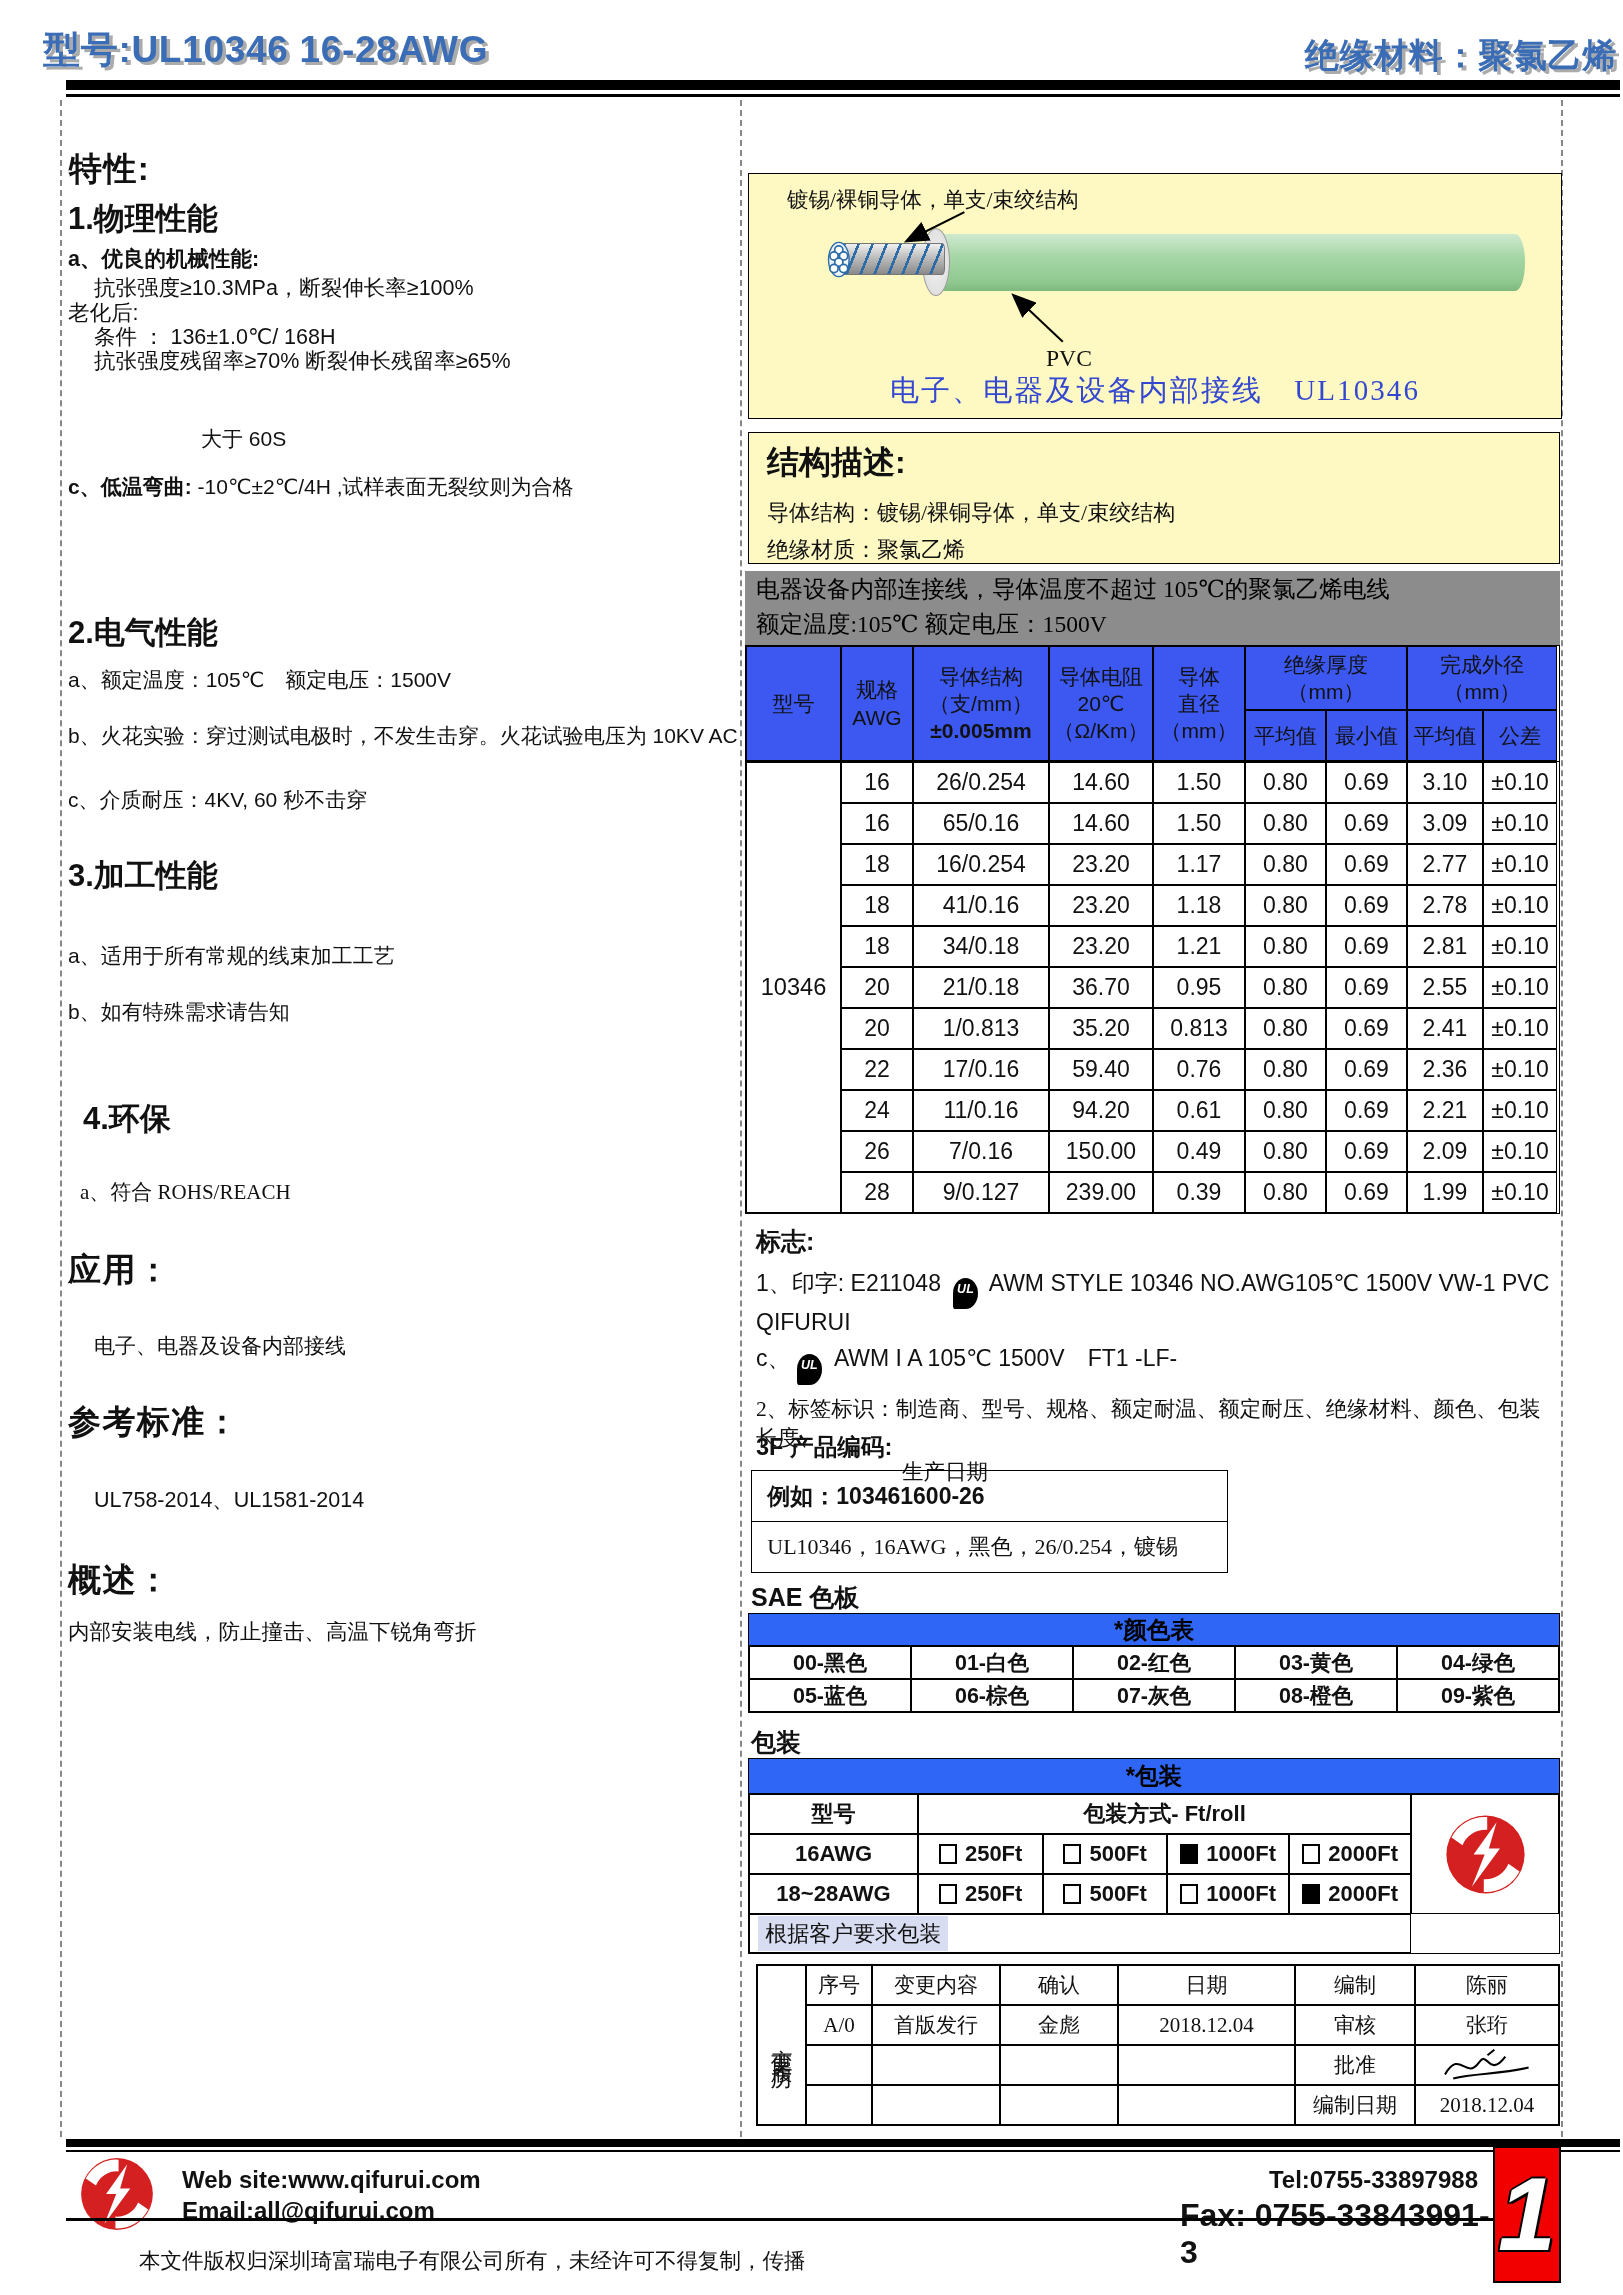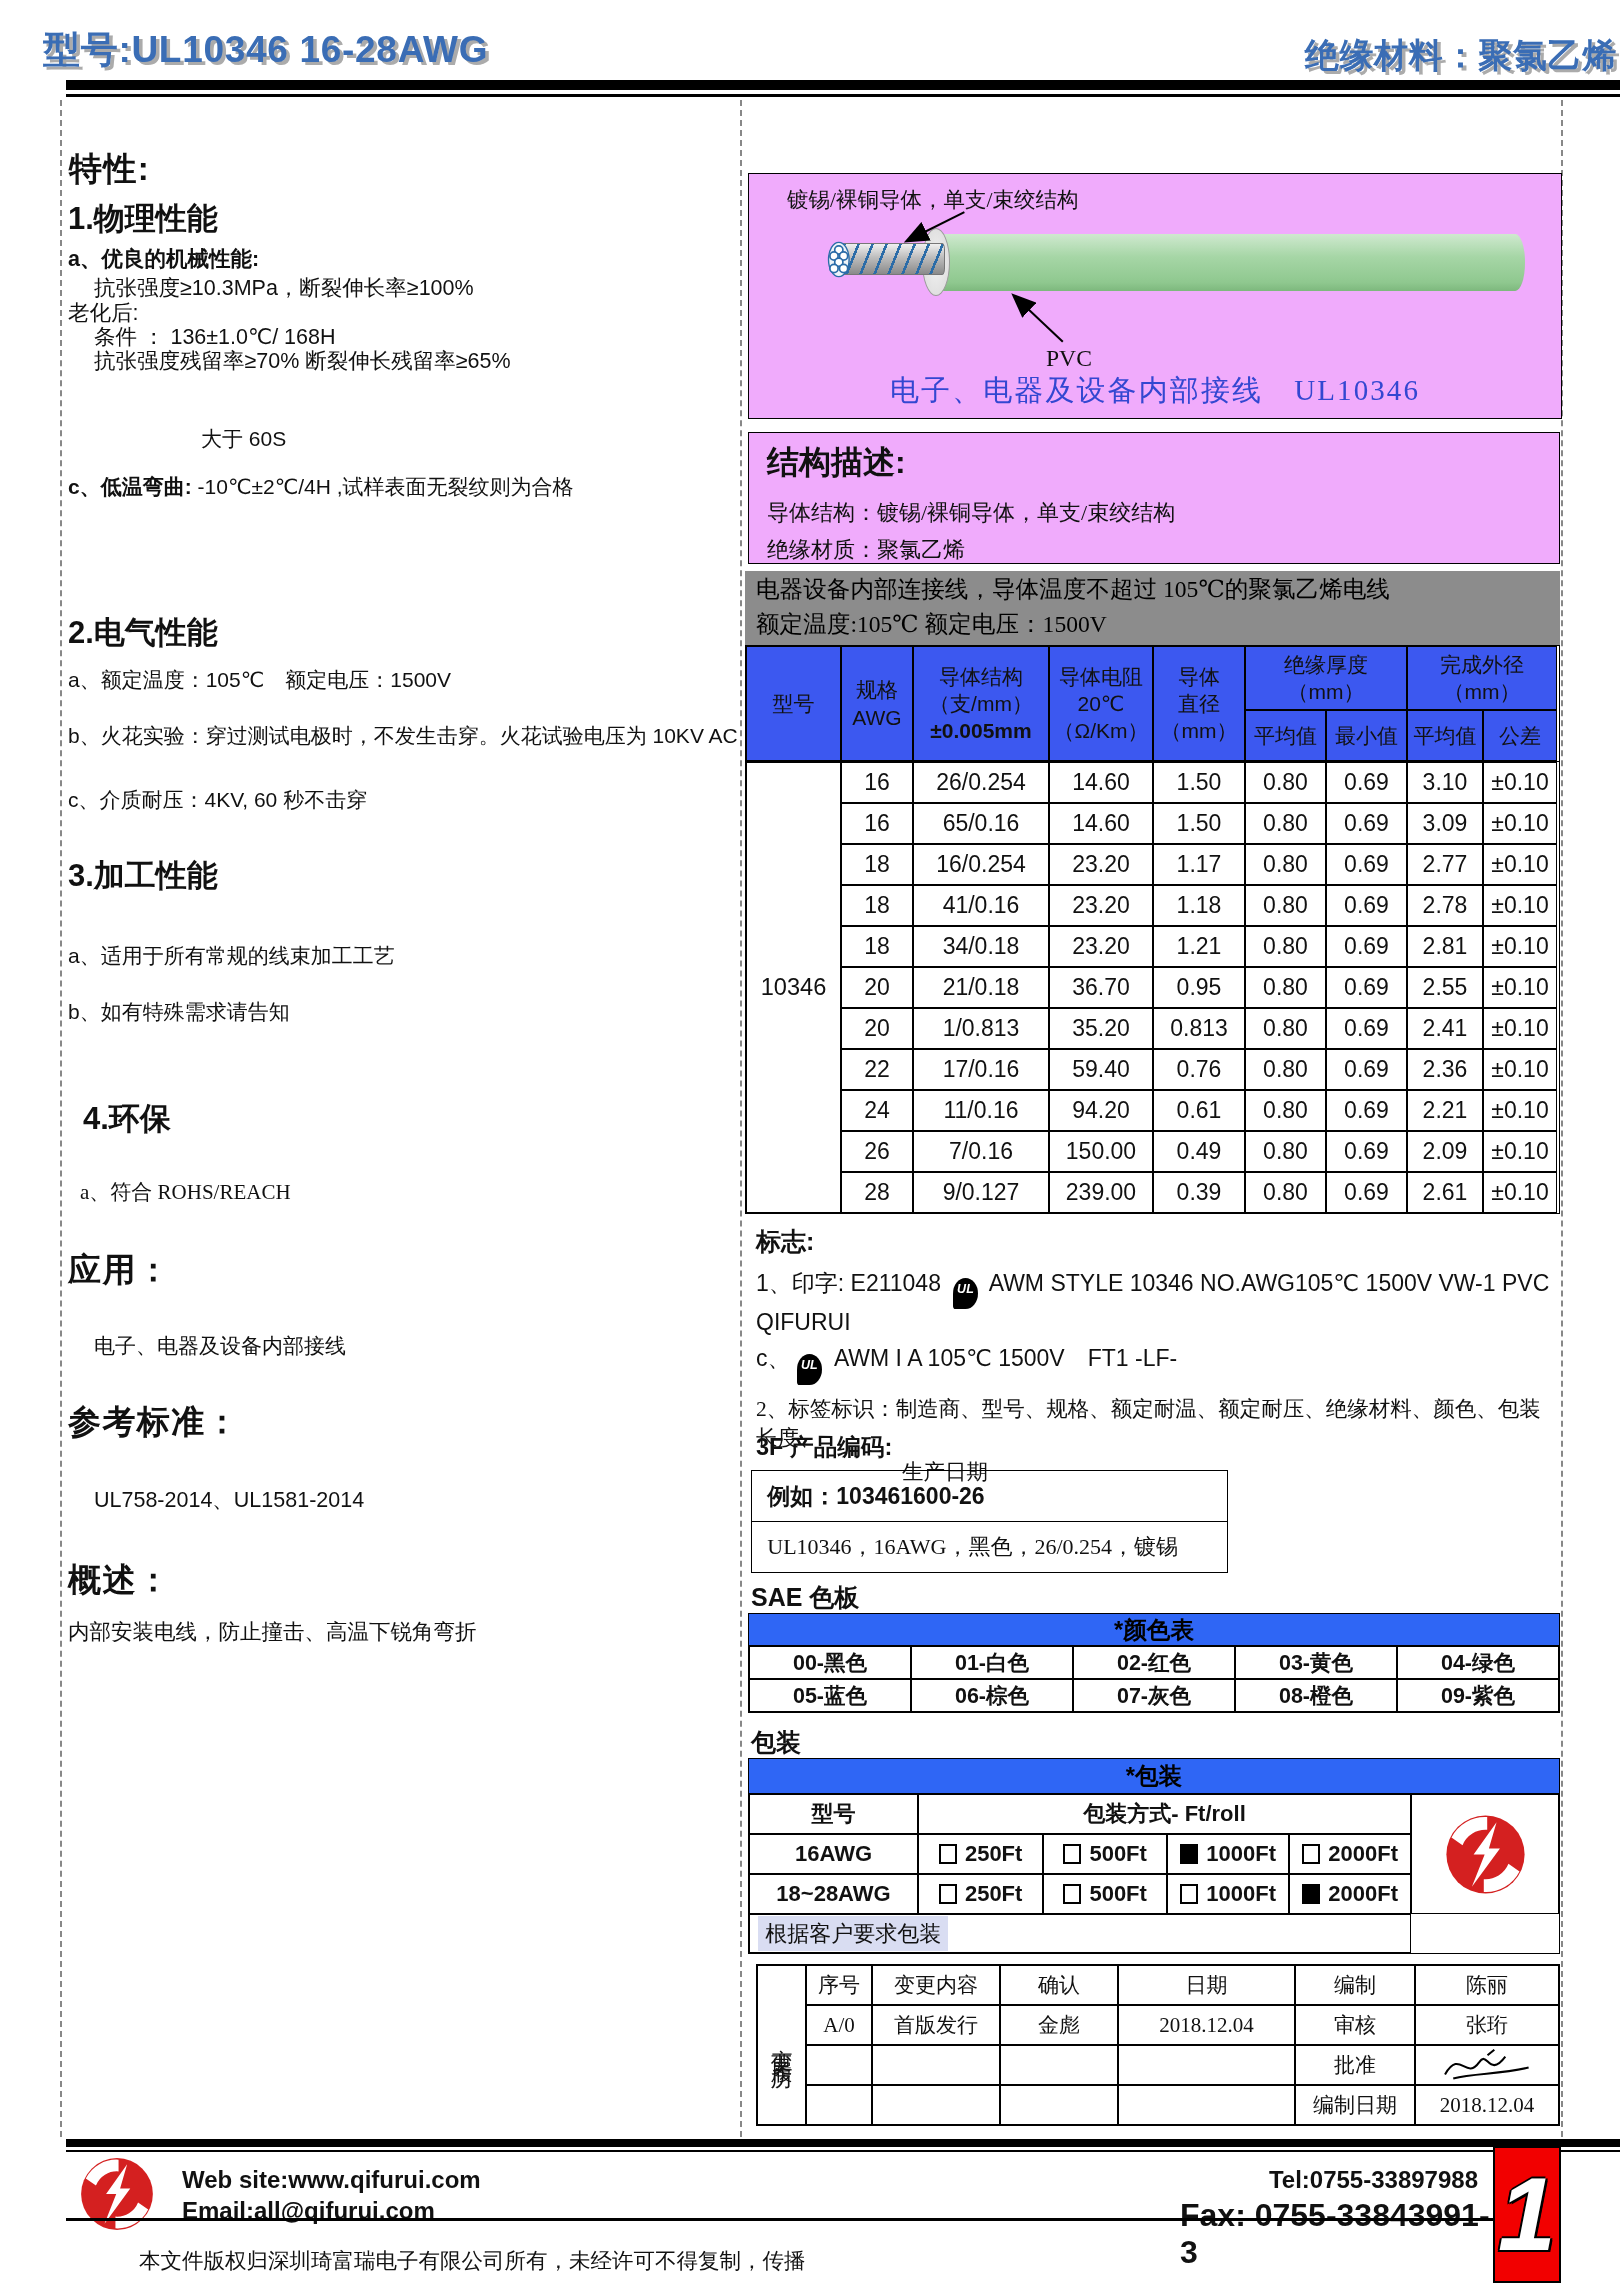--- a/index.html
+++ b/index.html
@@ -18,7 +18,7 @@
   .t{font-size:21.5px;}
   .ts{font-size:21px;}
   
-  .box{border:1.4px solid #000;background:#f0abfc;}
+  .box{border:1.4px solid #000;background:#fef9c3;}
   .graybanner{background:#8C8C8C;color:#000;font-size:23.6px;line-height:35px;padding:1.4px 0 2.8px 11px;
               font-family:"Liberation Serif","DejaVu Serif",serif;}
   .spec-header{display:grid;grid-template-columns:95px 72px 136px 104px 92px 81px 81px 76px 74px;

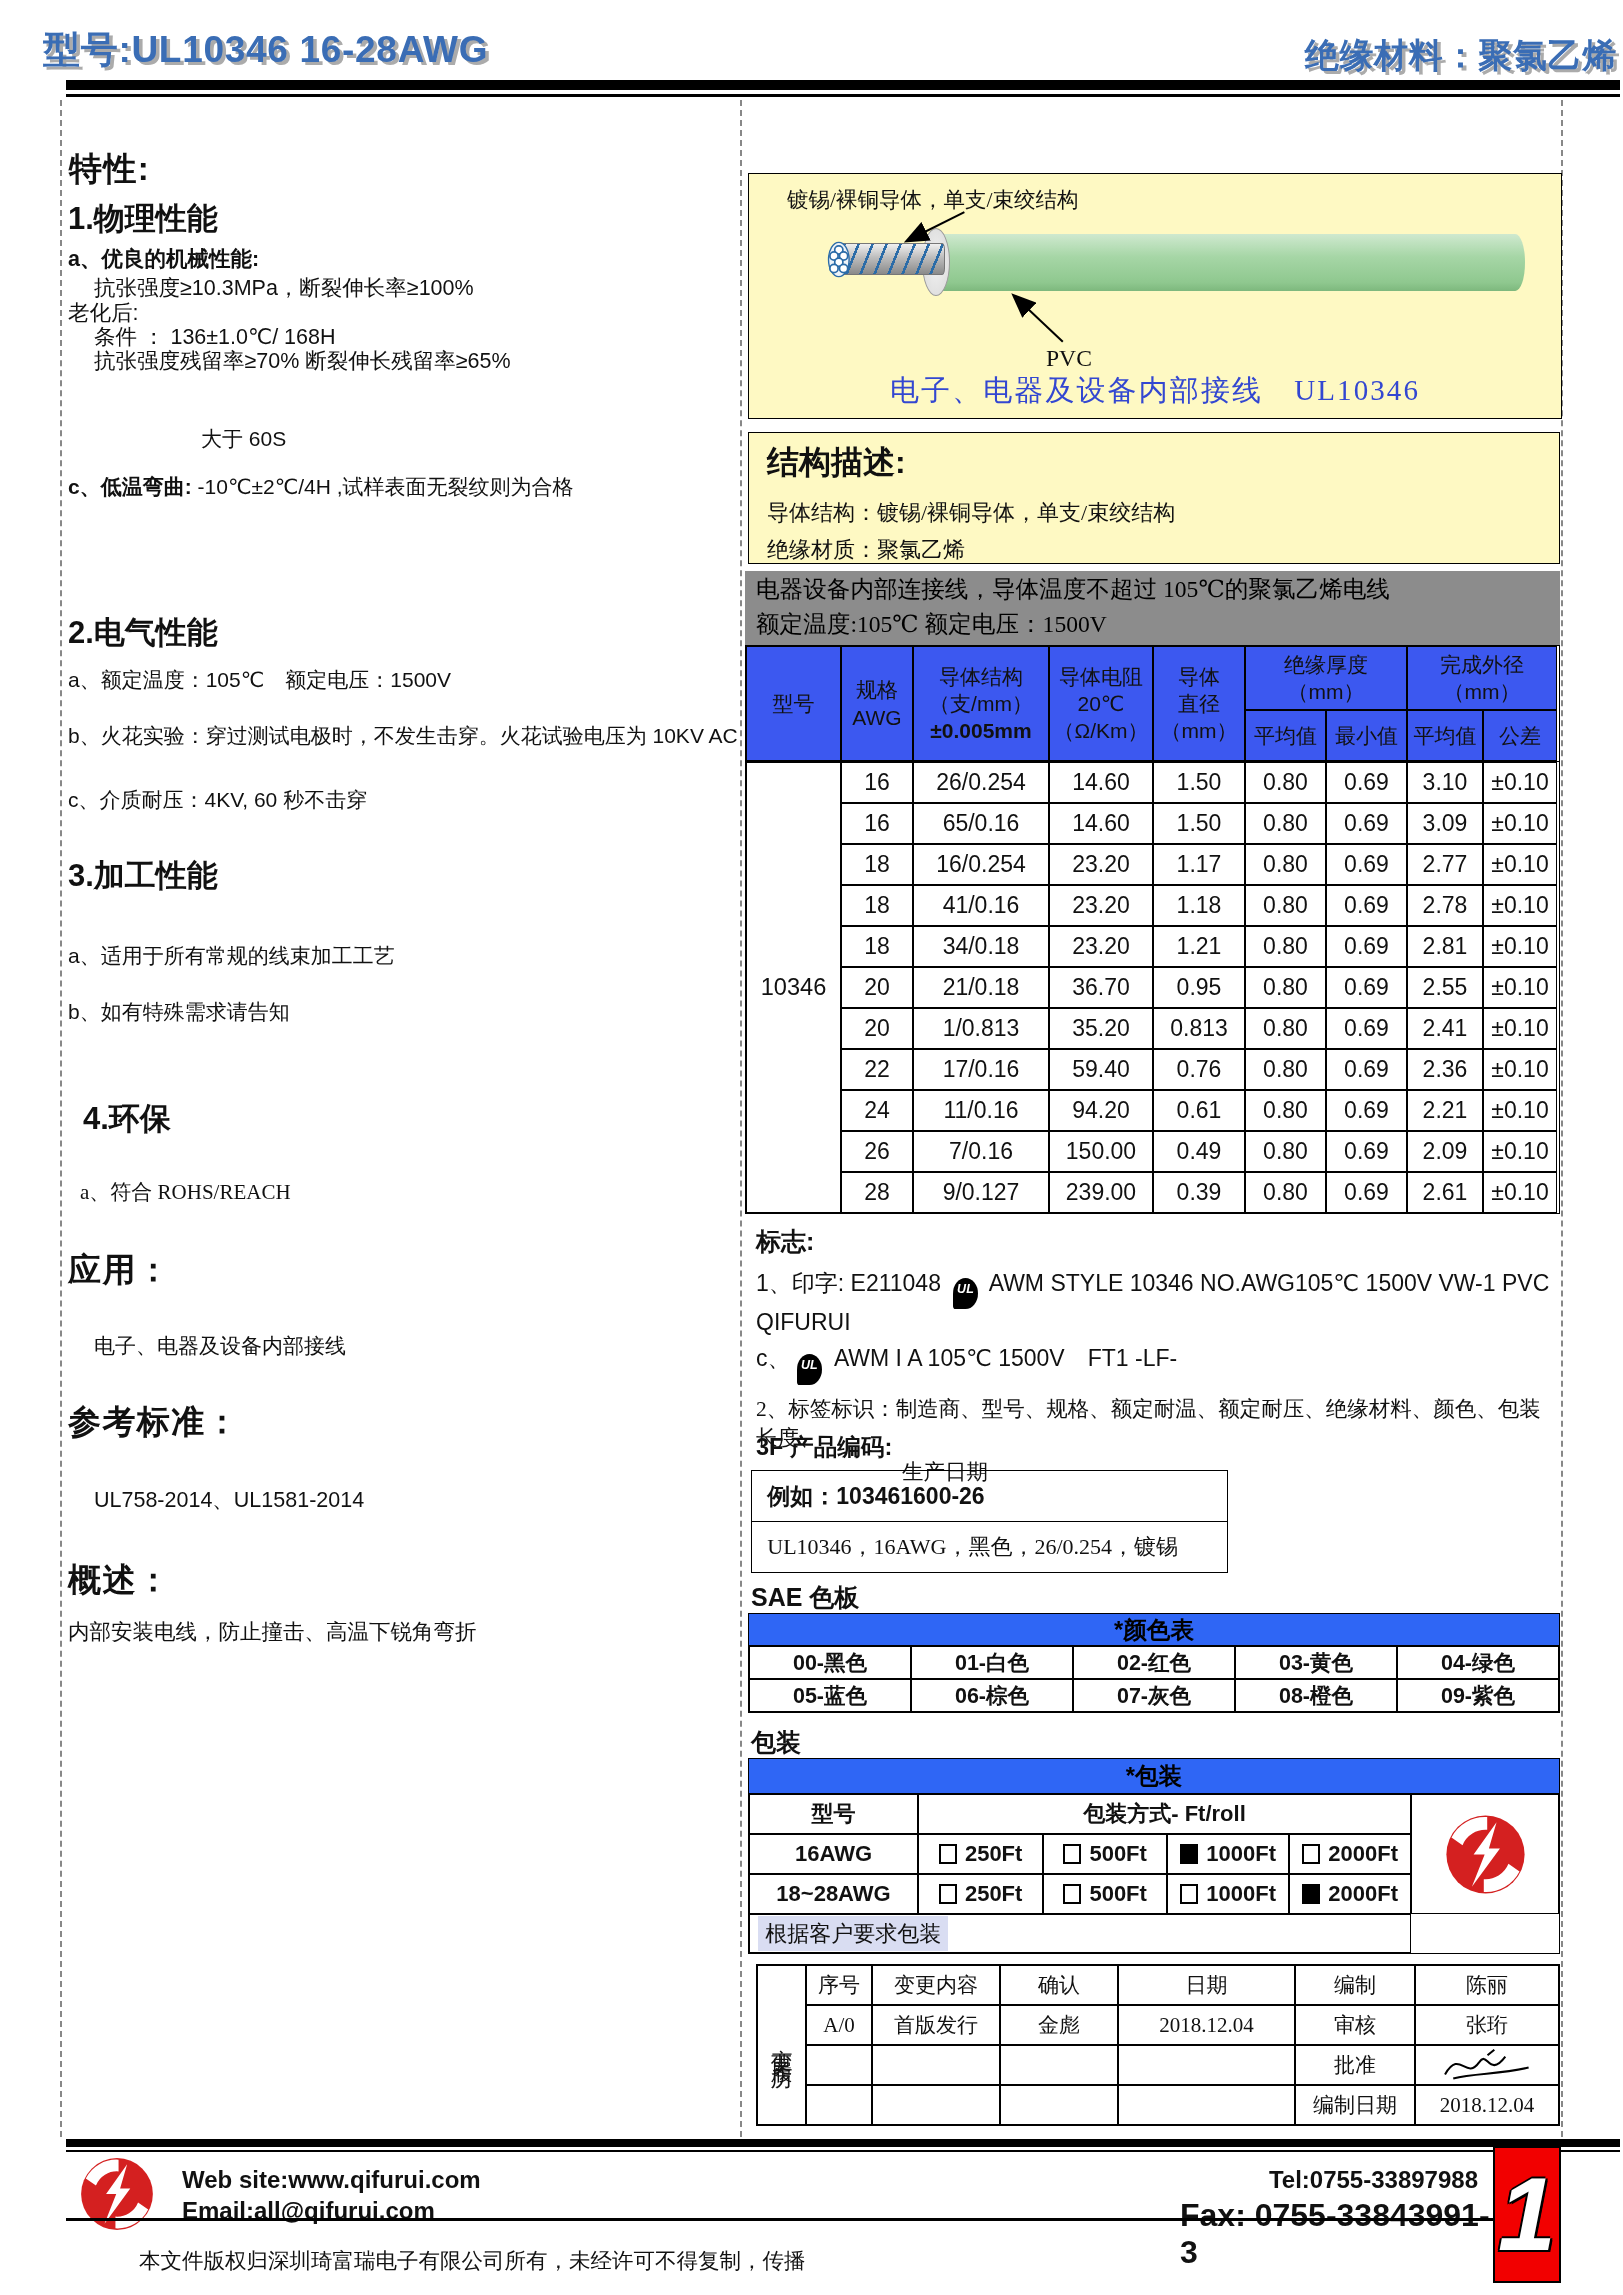--- a/index.html
+++ b/index.html
@@ -285,7 +285,7 @@
         <div class="sc">0.39</div>
         <div class="sc">0.80</div>
         <div class="sc">0.69</div>
-        <div class="sc">2.61</div>
+        <div class="sc">1.99</div>
         <div class="sc">±0.10</div>
       </div>
   </div>

